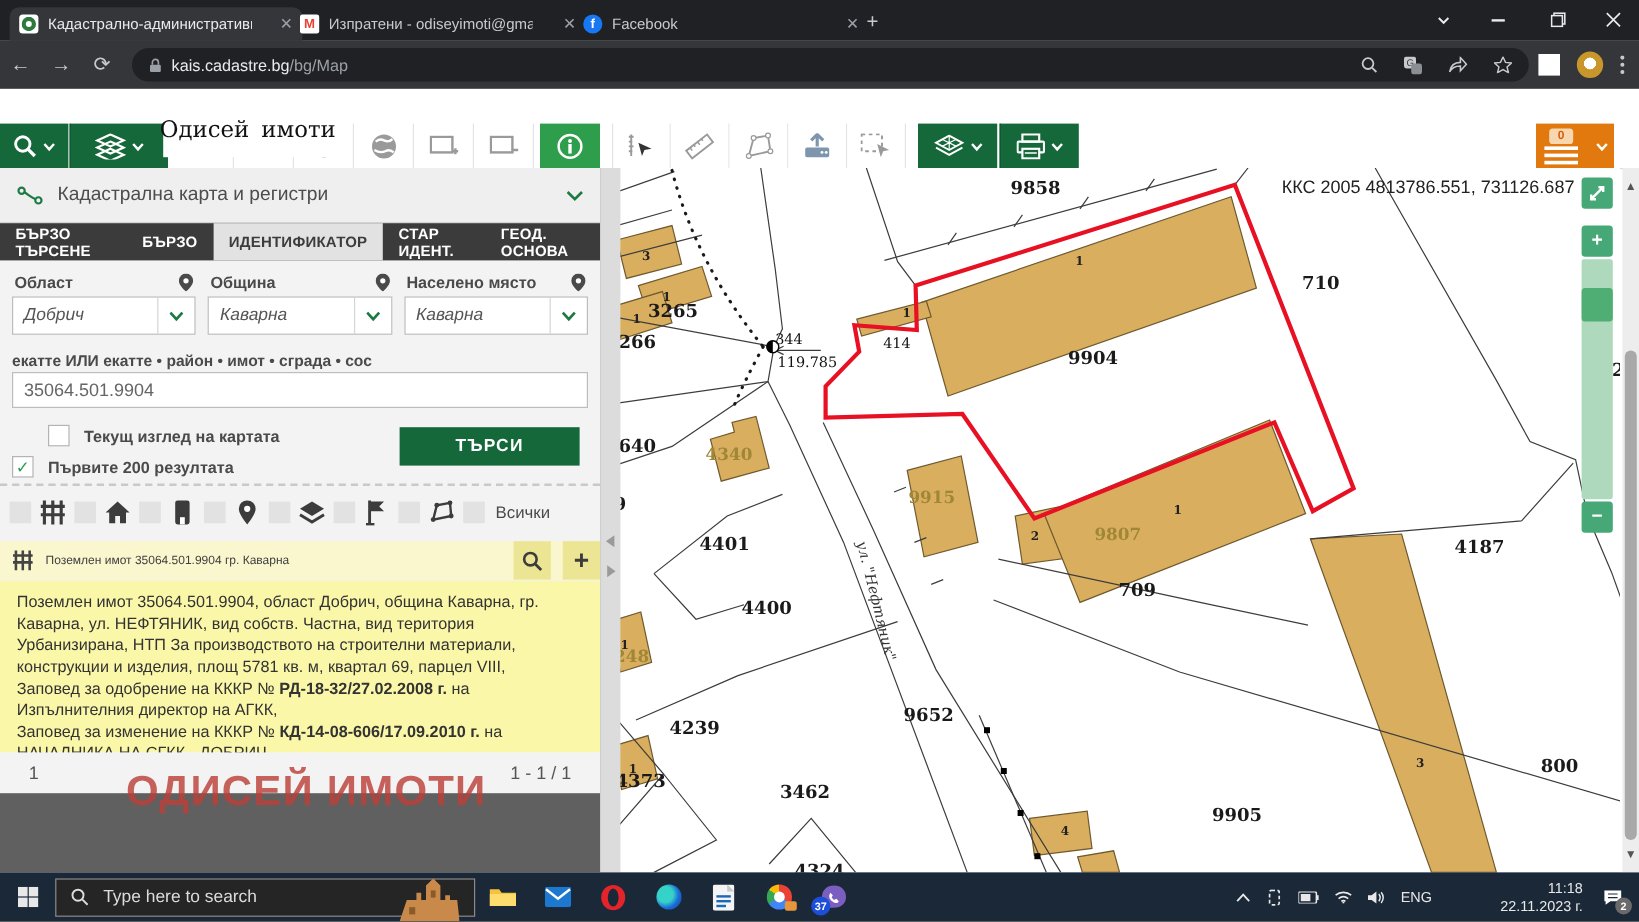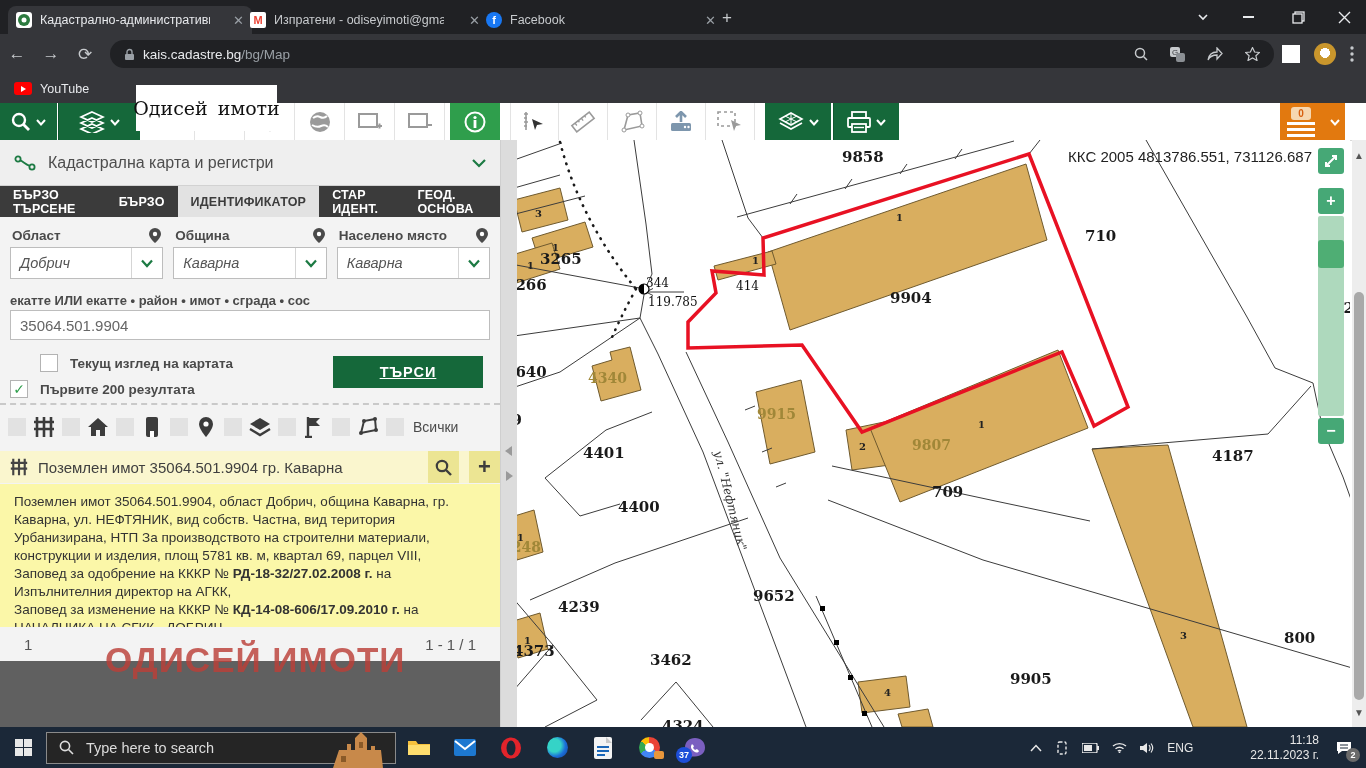--- a/index.html
+++ b/index.html
@@ -164,10 +164,6 @@
     </span>
   </div>
 
-  <div class="abs bookbar">
-    <span class="ytic"></span>
-    <span>YouTube</span>
-  </div>
 
   <div class="abs toolbar">
     <div class="tbtn green" style="left:0;width:57px;">

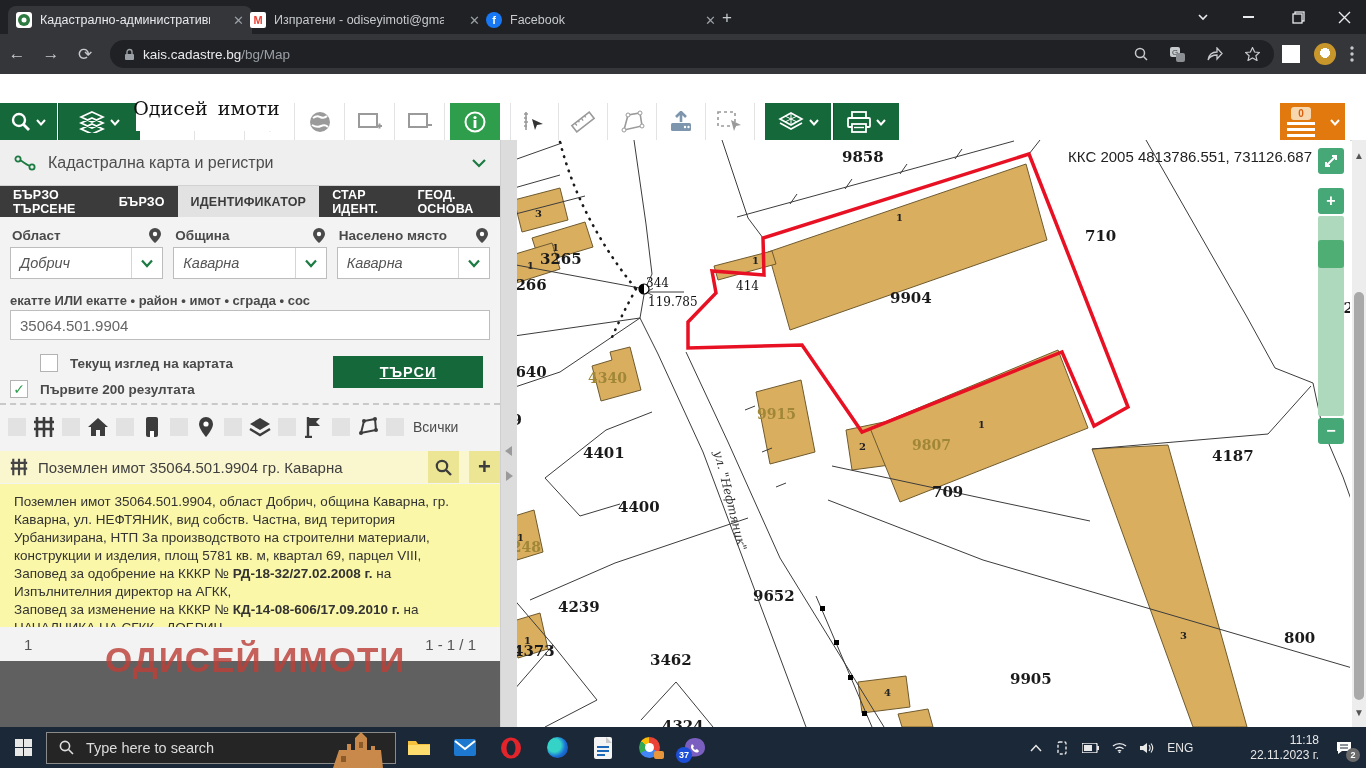--- a/index.html
+++ b/index.html
@@ -45,7 +45,7 @@
   .ekinput{left:10px;top:170px;width:480px;height:30px;background:#fff;border:1px solid #bdbdbd;box-sizing:border-box;display:flex;align-items:center;padding:0 9px;font-size:15px;color:#666;}
   .ckrow{display:flex;align-items:center;gap:12px;font-size:13.5px;font-weight:bold;color:#4a4a4a;}
   .cb{width:18px;height:18px;background:#fff;border:1px solid #b3b3b3;box-sizing:border-box;display:flex;align-items:center;justify-content:center;color:#2f9e4c;font-size:14px;font-weight:bold;}
-  .searchbtn{left:333px;top:216px;width:150px;height:32px;background:#15683a;color:#fff;font-weight:bold;font-size:14.5px;display:flex;align-items:center;justify-content:center;letter-spacing:1px;text-decoration:underline;}
+  .searchbtn{left:333px;top:216px;width:150px;height:32px;background:#15683a;color:#fff;font-weight:bold;font-size:14.5px;display:flex;align-items:center;justify-content:center;letter-spacing:1px;}
   .dash{left:0;top:263px;width:500px;border-top:2px dashed #c9c9c9;}
   .filtrow{left:0;top:276px;width:500px;display:flex;align-items:center;gap:7px;padding:0 8px;box-sizing:border-box;}
   .fsq{width:18px;height:18px;background:#e2e2e2;flex:0 0 18px;}

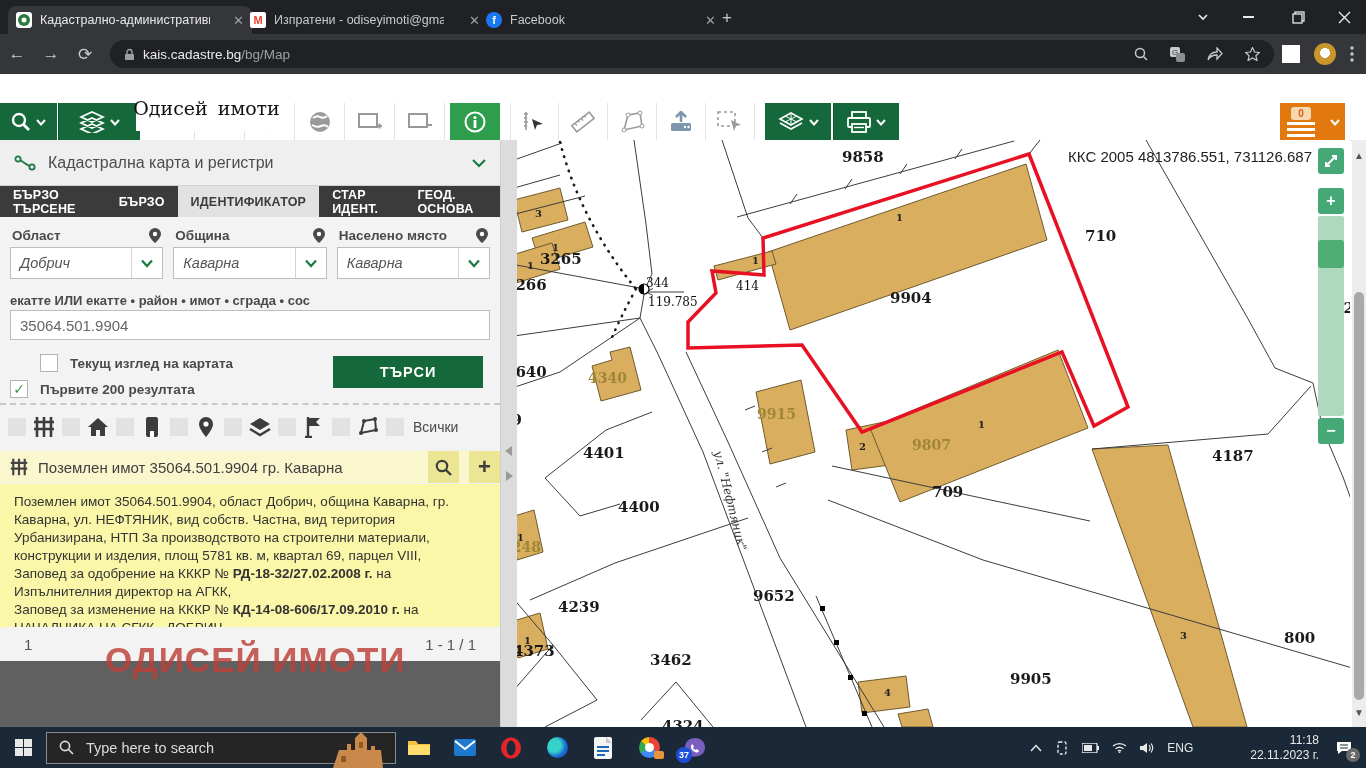--- a/index.html
+++ b/index.html
@@ -52,7 +52,7 @@
   .fic{width:22px;height:22px;flex:0 0 22px;color:#3c3c3c;}
   .allbl{font-size:14px;color:#4a4a4a;margin-left:2px;}
   .resrow{left:0;top:311px;width:500px;height:32px;background:#faf6ce;display:flex;align-items:center;gap:10px;padding-left:10px;box-sizing:border-box;}
-  .restxt{font-size:15px;color:#3f3f3f;flex:1;white-space:nowrap;overflow:hidden;}
+  .restxt{font-size:10px;color:#3f3f3f;flex:1;white-space:nowrap;overflow:hidden;}
   .resbtn{width:31px;height:32px;background:#ece593;display:flex;align-items:center;justify-content:center;color:#3d3d3d;}
   .infobox{left:0;top:344px;width:500px;height:143px;background:#fbf7a8;box-sizing:border-box;padding:9px 14px;font-size:13.5px;color:#333;line-height:1.33;}
   .pagerow{left:0;top:487px;width:500px;height:34px;background:#f3f3f3;display:flex;align-items:center;justify-content:space-between;padding:0 24px;box-sizing:border-box;font-size:15px;color:#555;}

